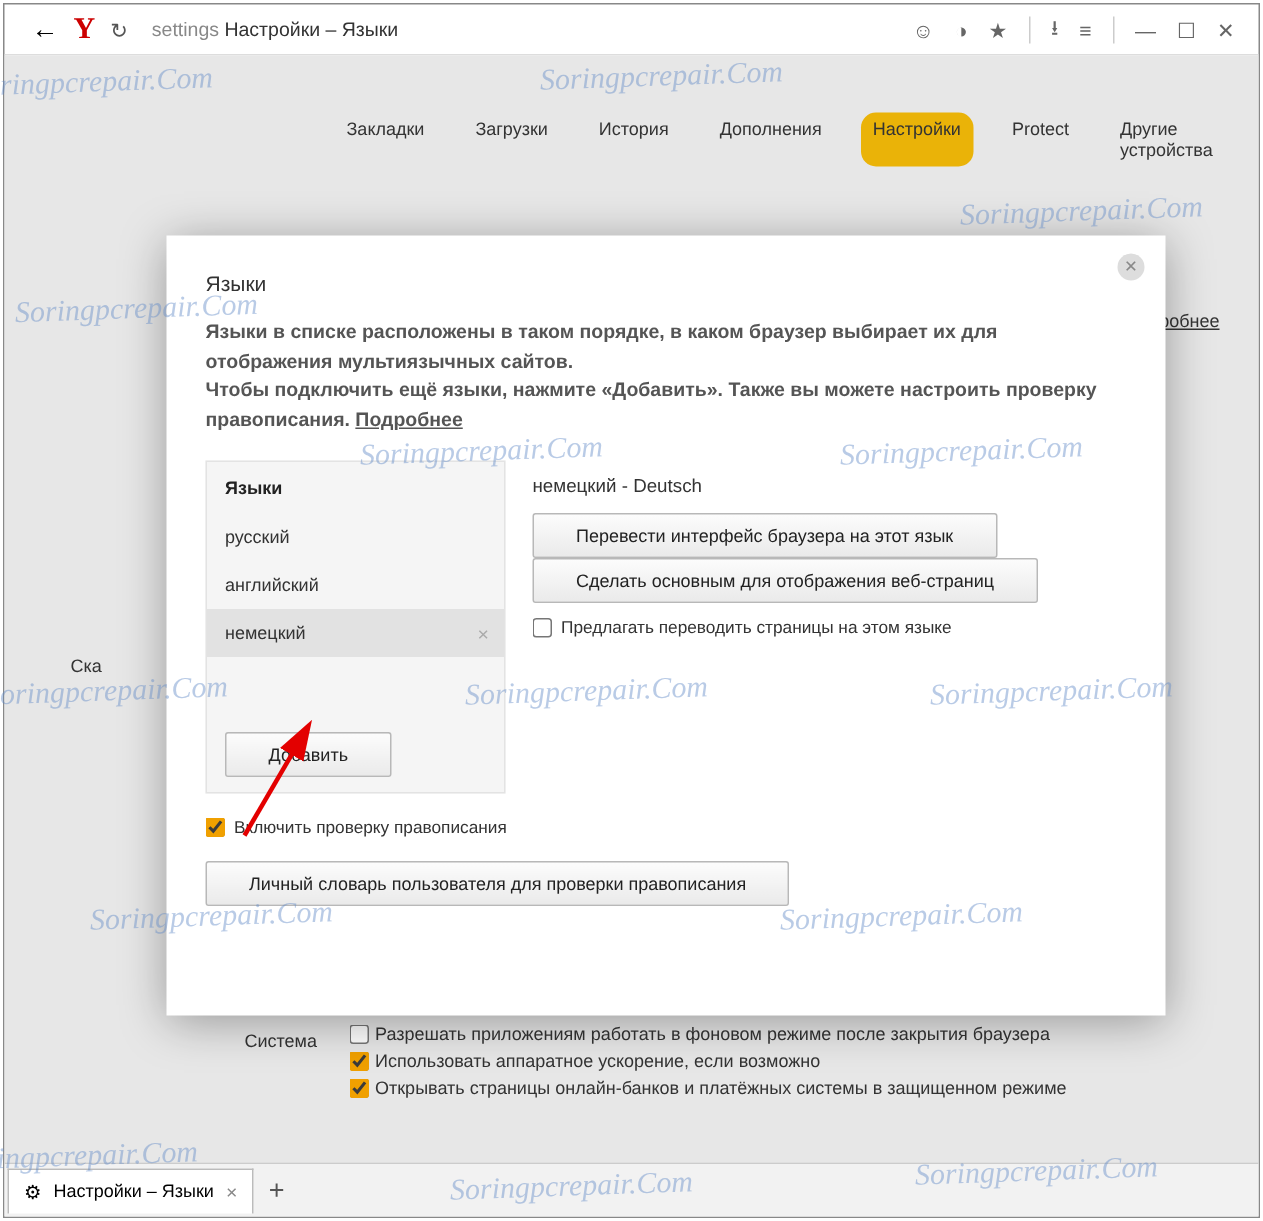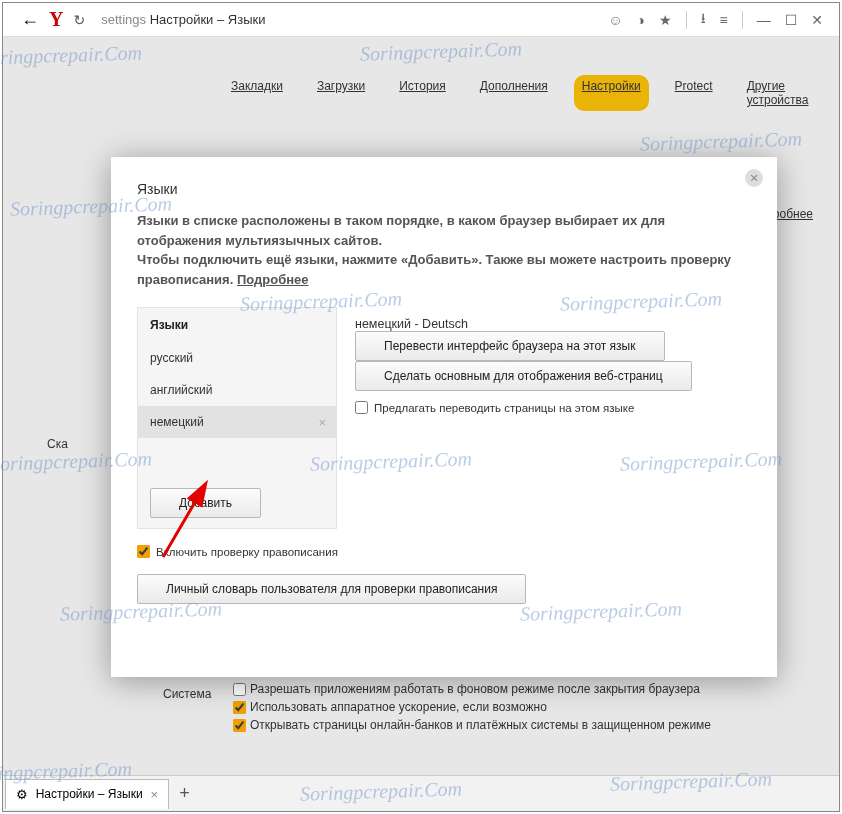--- a/index.html
+++ b/index.html
@@ -20,7 +20,7 @@
 
 .settings-page { position: absolute; top: 34px; left: 0; right: 0; bottom: 36px; background: #e7e7e7; }
 .tabs { display: flex; gap: 18px; padding: 38px 0 0 220px; font-size: 12px; color: #333; }
-.tab { padding: 4px 8px; border-radius: 10px; cursor: pointer; text-decoration: underline; }
+.tab { padding: 4px 8px; border-radius: 10px; cursor: pointer; }
 .tab.active { background: #eab308; }
 
 .bg-settings-text { position: absolute; font-size: 12px; color: #333; }

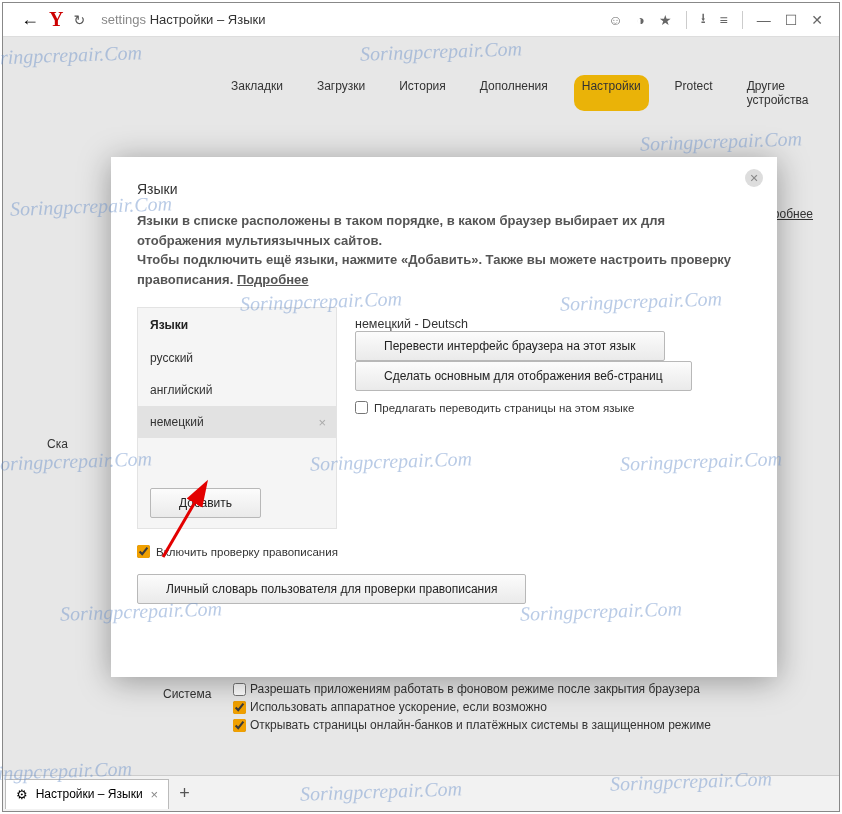--- a/index.html
+++ b/index.html
@@ -52,7 +52,7 @@
 .add-btn { margin: 50px 0 0 12px; }
 
 .lang-detail { flex: 1; padding: 10px 0 0 18px; }
-.lang-detail-title { font-size: 12.5px; color: #333; margin-bottom: 0; }
+.lang-detail-title { font-size: 12.5px; color: #333; margin-bottom: 11px; }
 .btn { display: inline-block; font-size: 12px; padding: 7px 28px; border: 1px solid #b8b8b8; background: linear-gradient(#fcfcfc,#eaeaea); border-radius: 2px; cursor: pointer; color: #222; }
 .chk-row { display: flex; align-items: center; gap: 6px; font-size: 11.5px; color: #333; margin: 10px 0; }
 

